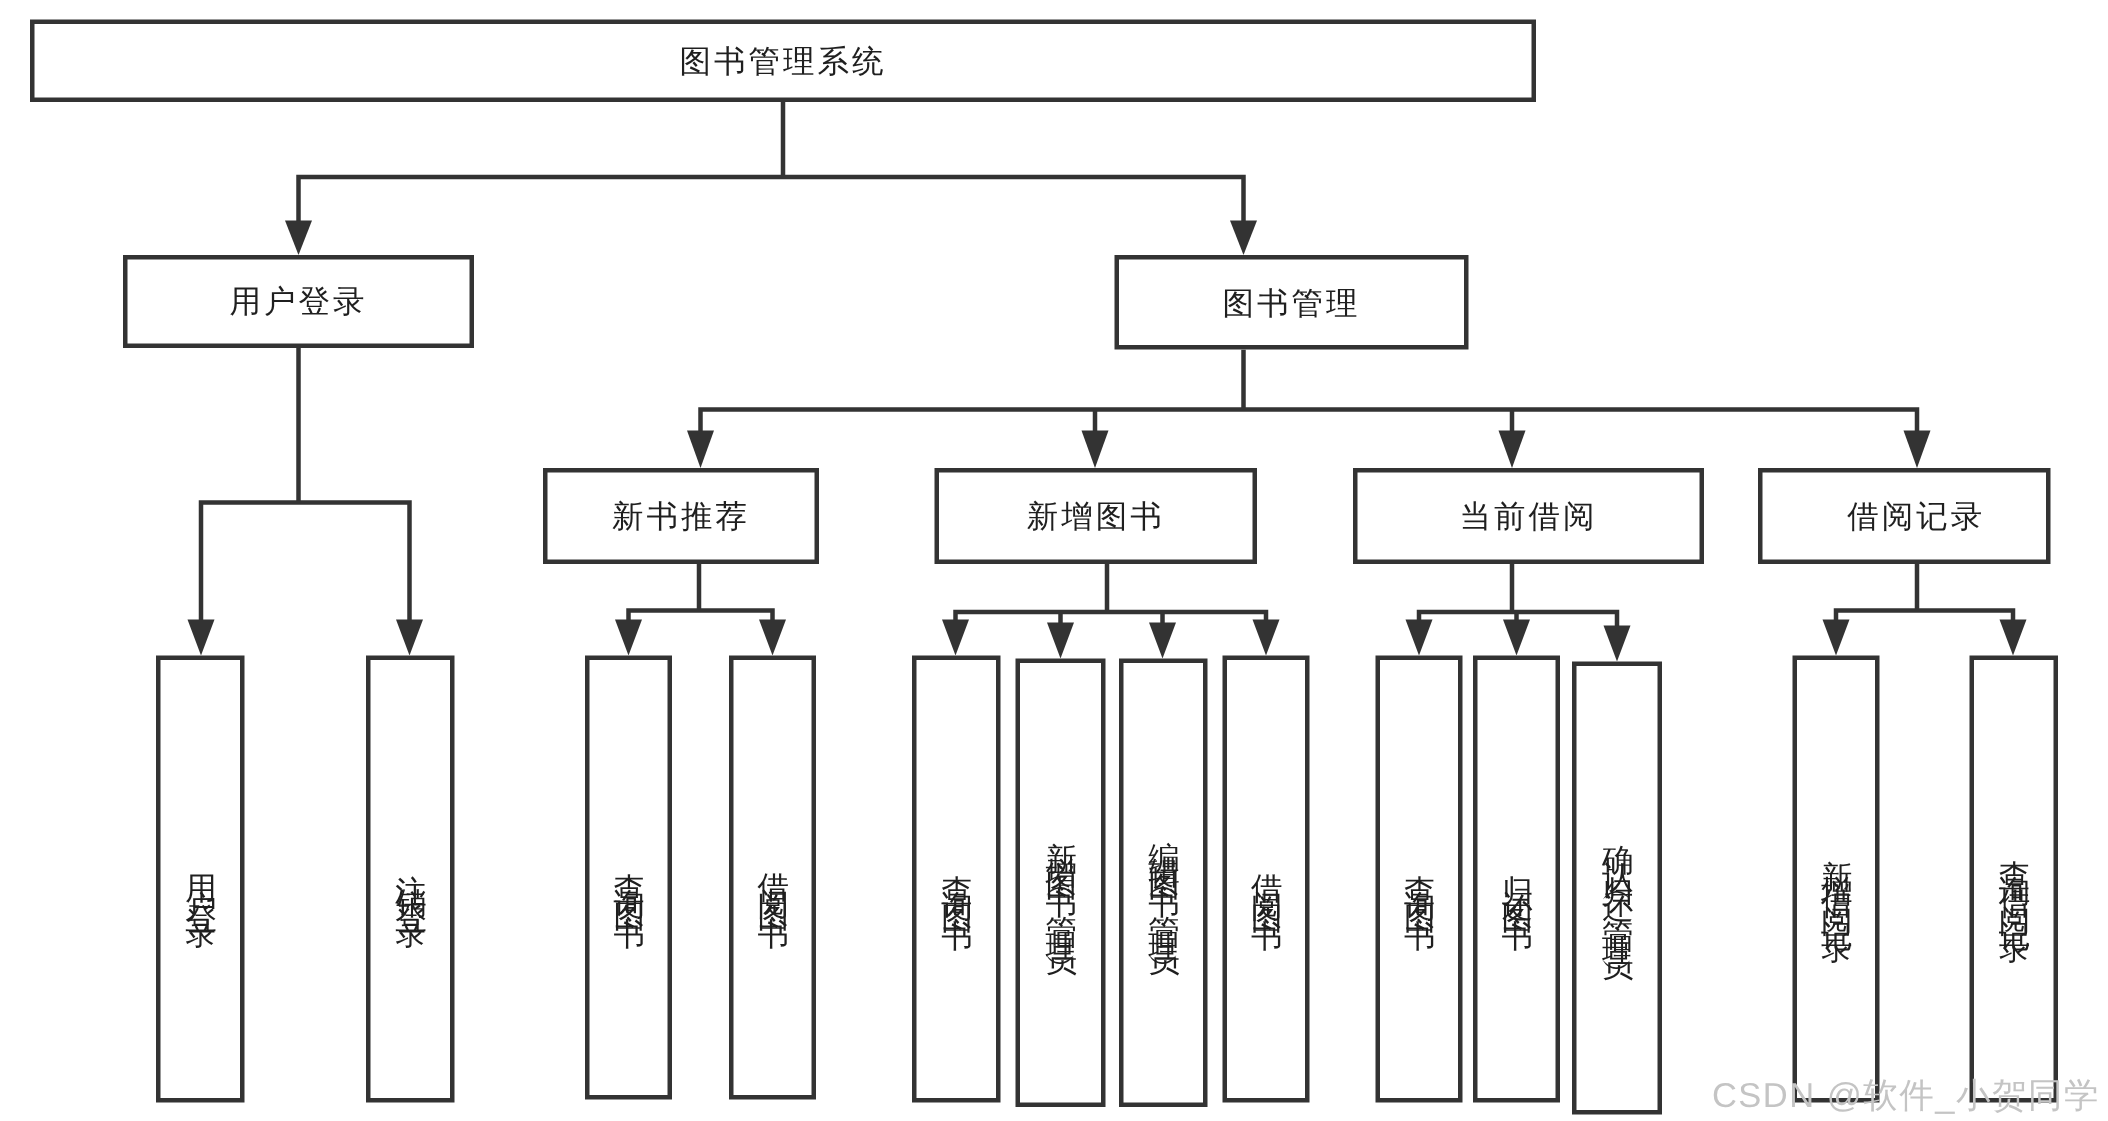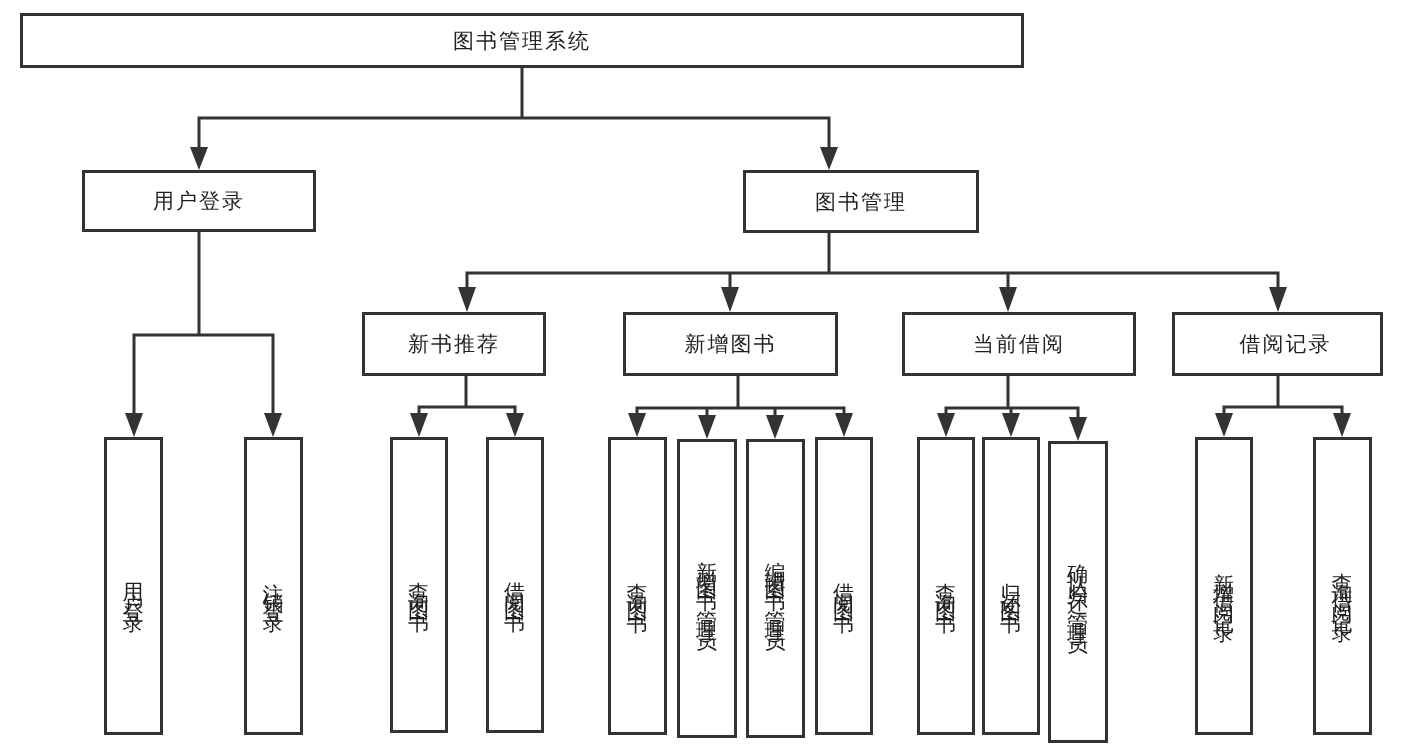--- a/index.html
+++ b/index.html
@@ -114,7 +114,7 @@
   <div class="node hbox" style="left:902px;top:312px;width:234px;height:64px;">
     <span>当前借阅</span>
   </div>
-  <div class="node hbox" style="left:1172px;top:312px;width:211px;height:64px;padding-left:16px;">
+  <div class="node hbox" style="left:1172px;top:312px;width:195px;height:64px;padding-left:16px;">
     <span>借阅记录</span>
   </div>
 

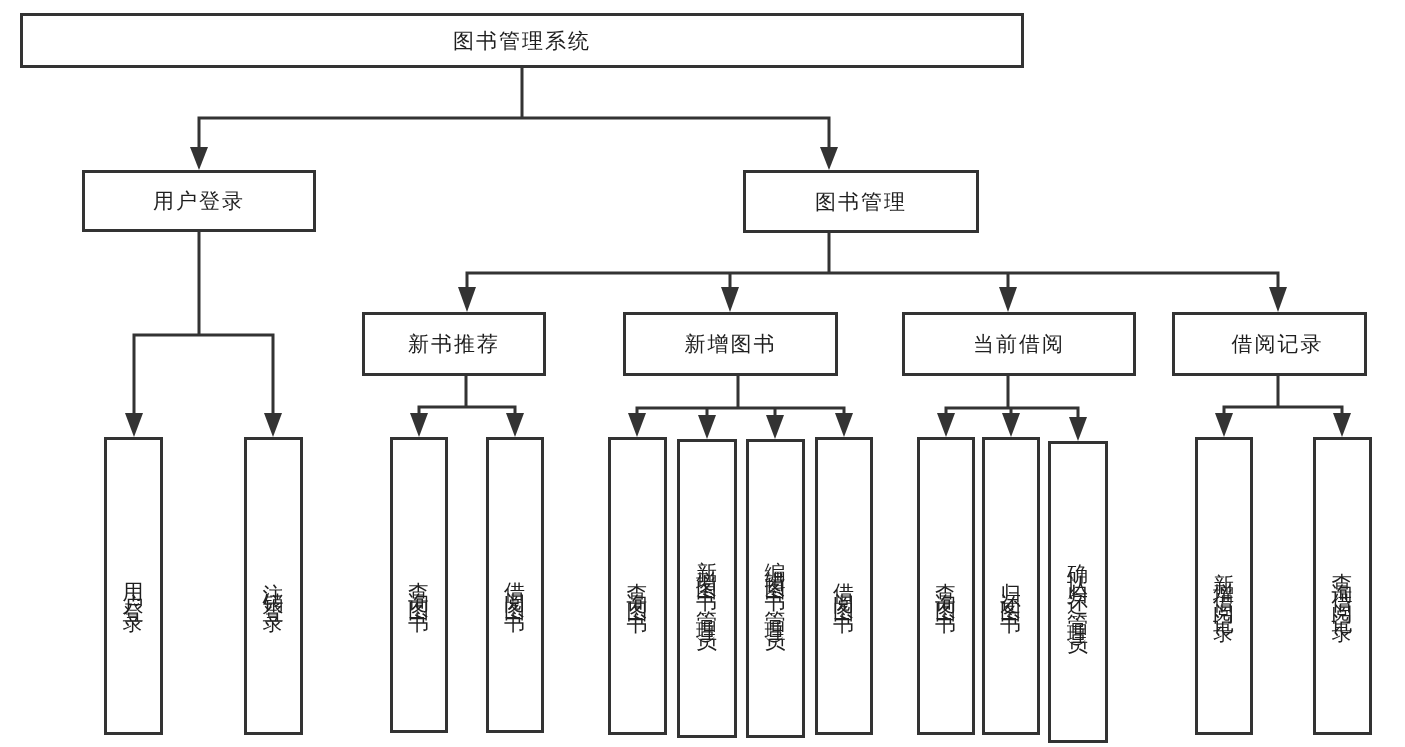--- a/index.html
+++ b/index.html
@@ -162,6 +162,7 @@
     <span>查询借阅记录</span>
   </div>
 
+  <div class="watermark">CSDN @软件_小贺同学</div>
 
 </div>
 

